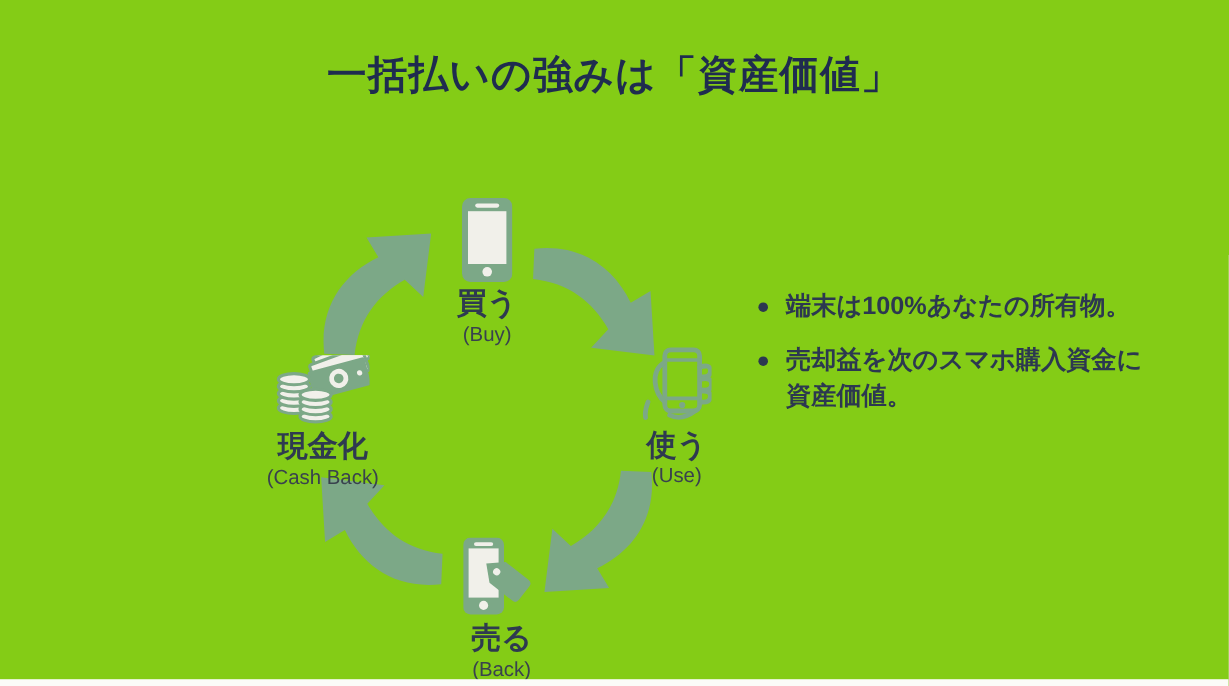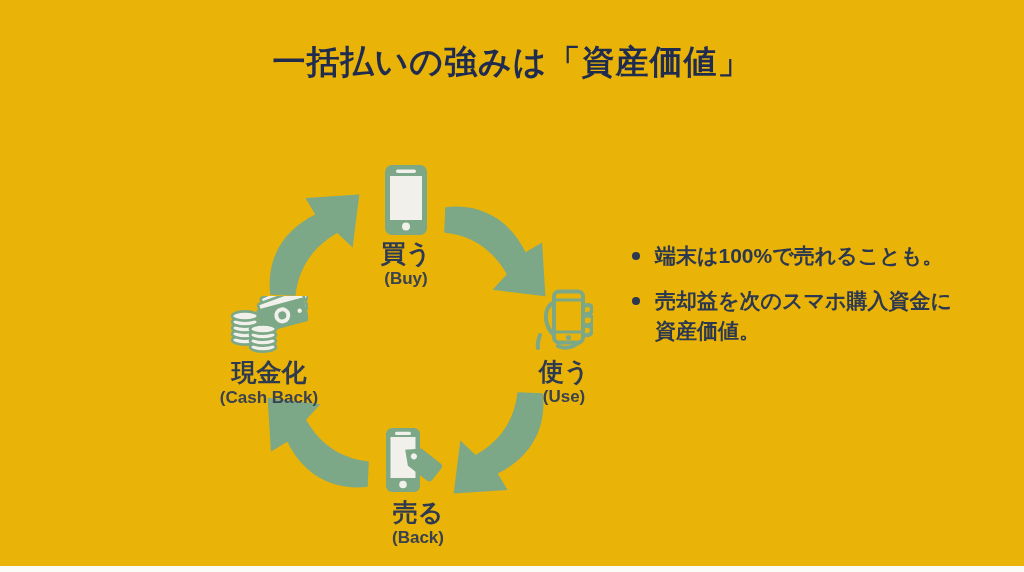--- a/index.html
+++ b/index.html
@@ -10,7 +10,7 @@
   .slide {
     position:relative;
     width:1024px; height:572px;
-    background:#eab308;
+    background:#84cc16;
     overflow:hidden;
   }
   .slide-title {

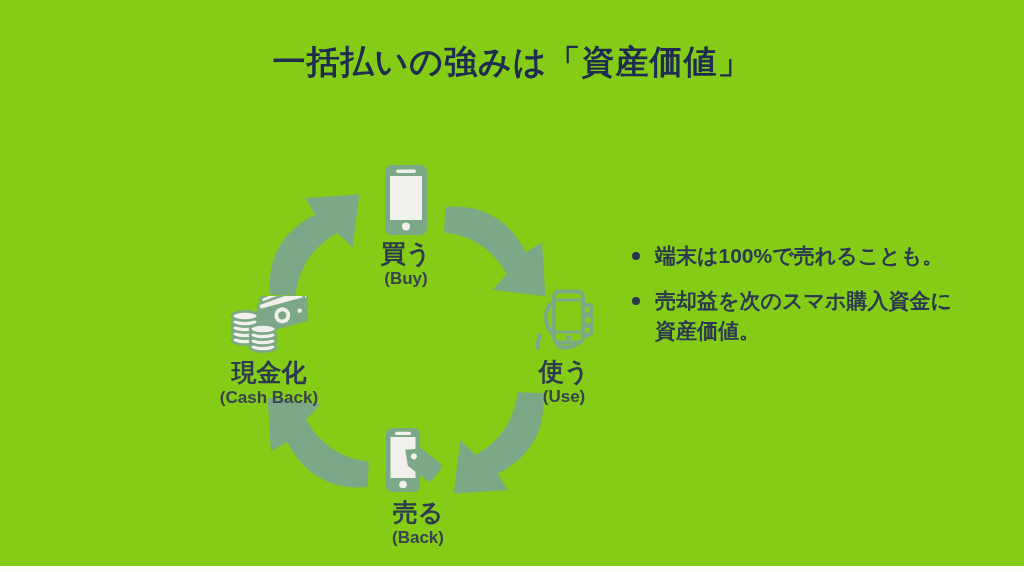--- a/index.html
+++ b/index.html
@@ -168,7 +168,7 @@
   <div class="bullet-list">
     <div class="bullet-item">
       <span class="bullet-dot"></span>
-      <span class="bullet-text">端末は100%で売れることも。</span>
+      <span class="bullet-text">端末は100%あなたの所有物。</span>
     </div>
     <div class="bullet-item">
       <span class="bullet-dot"></span>

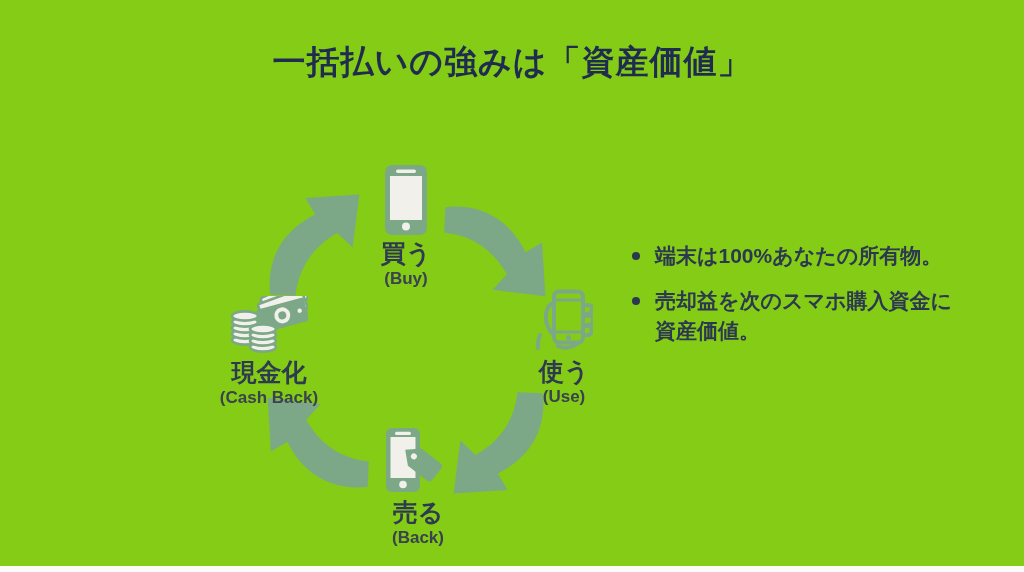--- a/index.html
+++ b/index.html
@@ -36,7 +36,7 @@
     margin-top:5px; line-height:1.1; white-space:nowrap;
   }
   .step .en {
-    font-size:17px; font-weight:700; color:#39424e;
+    font-size:17px; font-weight:400; color:#39424e;
     line-height:1.25; white-space:nowrap;
   }
   .step-buy  { left:346px; top:165px; width:120px; }

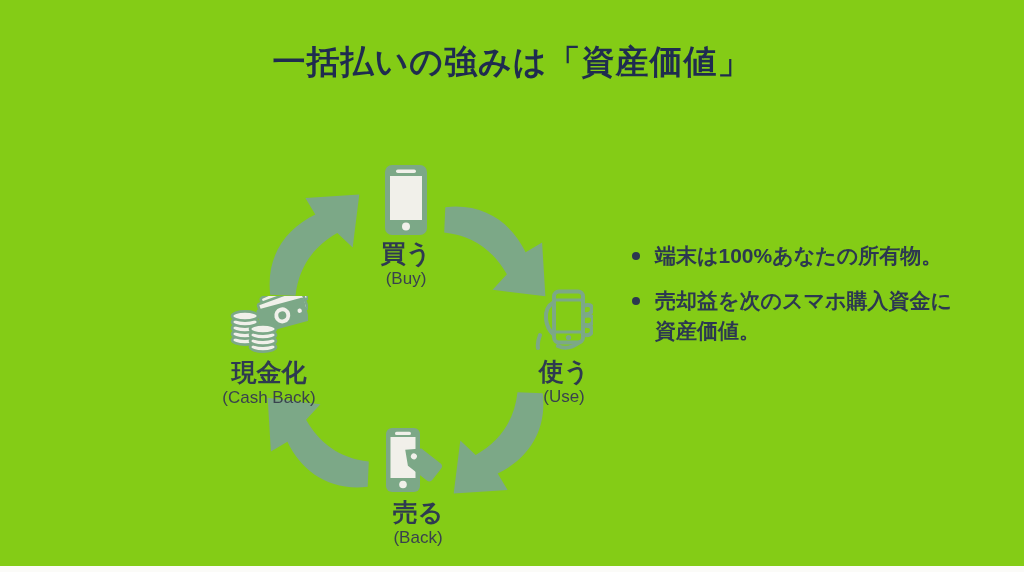--- a/index.html
+++ b/index.html
@@ -41,7 +41,7 @@
   }
   .step-buy  { left:346px; top:165px; width:120px; }
   .step-use  { left:504px; top:289px; width:120px; }
-  .step-sell { left:356px; top:428px; width:124px;align-items:center; }
+  .step-sell { left:356px; top:448px; width:124px;align-items:center; }
   .step-cash { left:203px; top:296px; width:132px; }
   .arrow {
     position:absolute; width:110px; height:110px;

